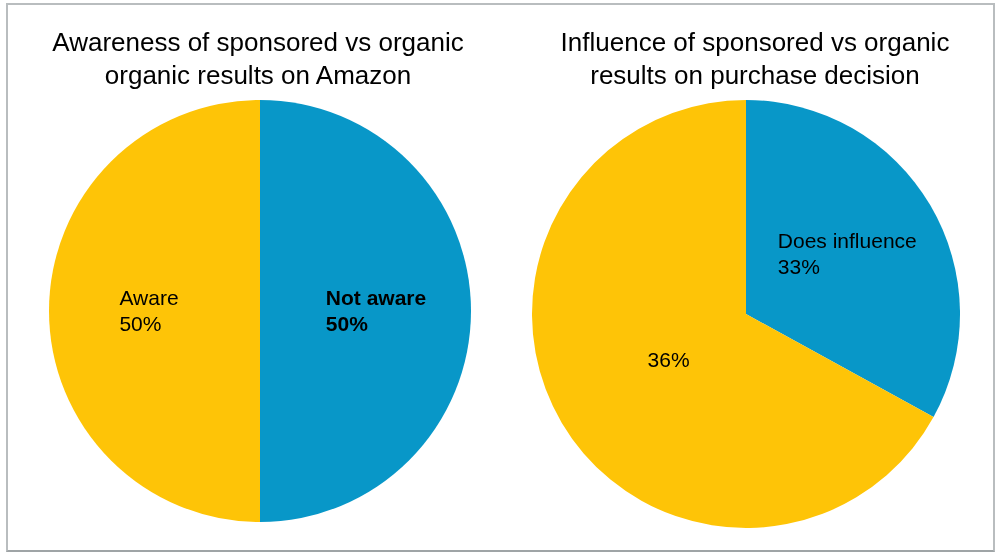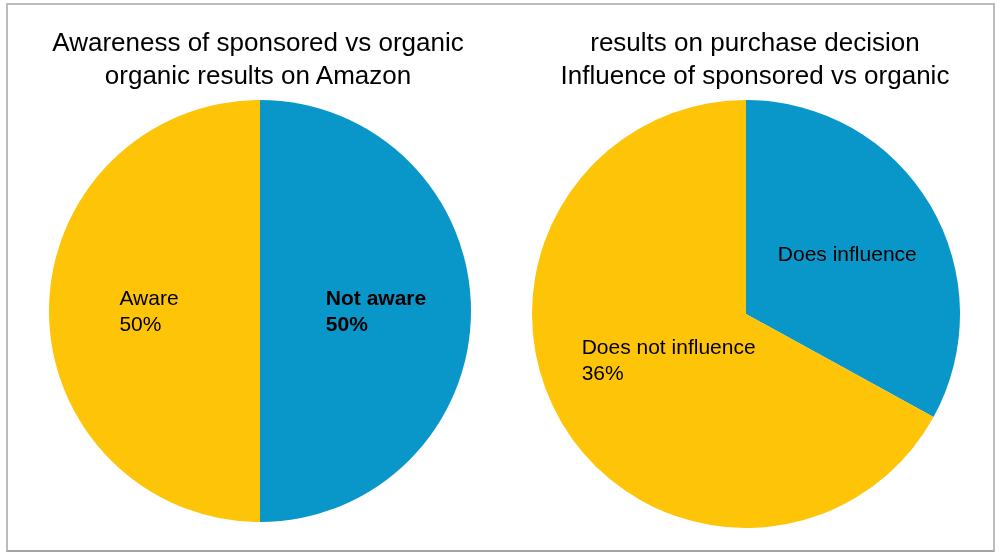--- a/index.html
+++ b/index.html
@@ -57,8 +57,8 @@
   </div>
 
   <div class="chart-title" id="title-1">
+    <div>Influence of sponsored vs organic</div>
     <div>results on purchase decision</div>
-    <div>Influence of sponsored vs organic</div>
   </div>
 
   <svg id="pie-svg" width="1000" height="560" viewBox="0 0 1000 560">

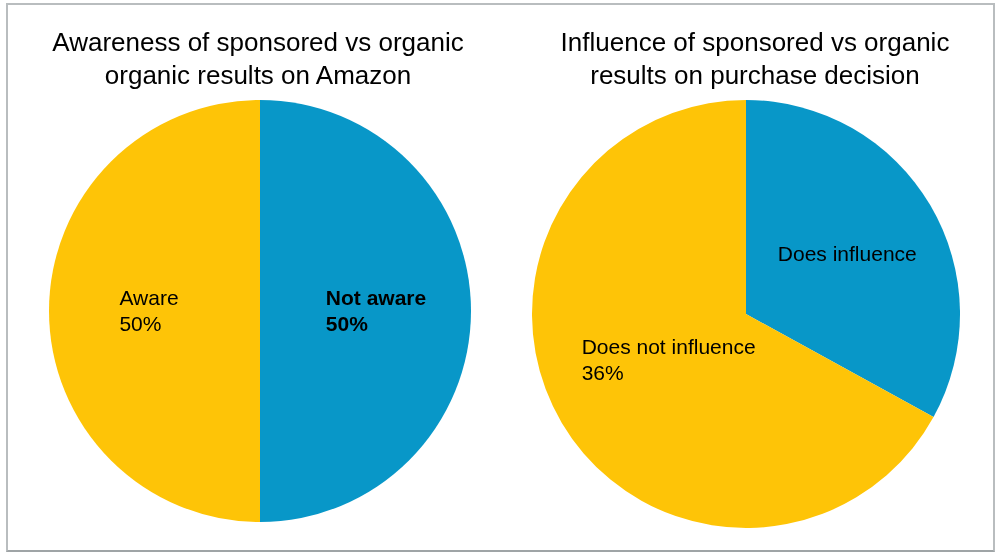--- a/index.html
+++ b/index.html
@@ -83,6 +83,7 @@
       </div>
       <div class="slice-label" style="left: 847.309px; top: 254.086px;">
         <div>Does influence</div>
+        <div>33%</div>
       </div>
       <div class="slice-label" style="left: 668.637px; top: 359.753px;">
         <div>Does not influence</div>

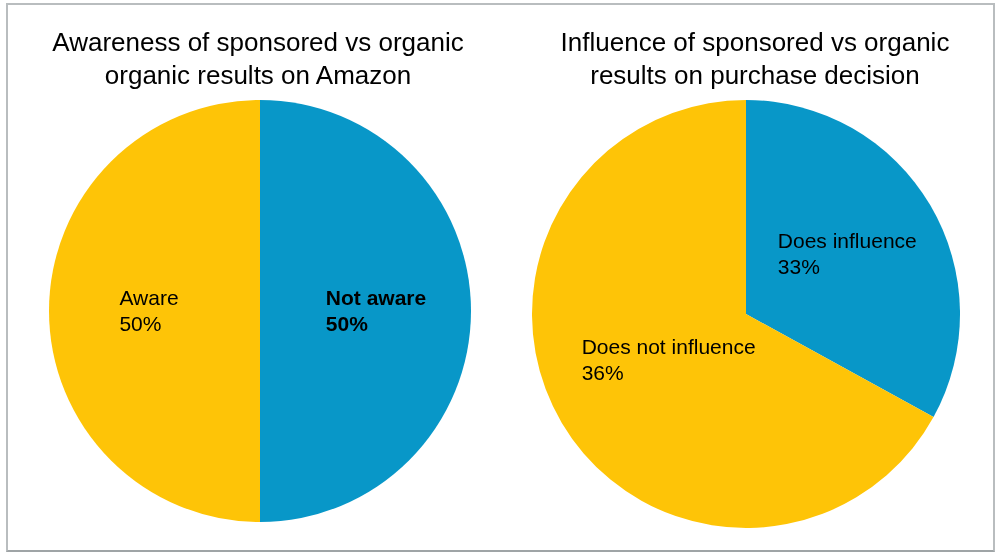--- a/index.html
+++ b/index.html
@@ -86,7 +86,6 @@
         <div>33%</div>
       </div>
       <div class="slice-label" style="left: 668.637px; top: 359.753px;">
-        <div>Does not influence</div>
         <div>36%</div>
       </div>
     </div>

